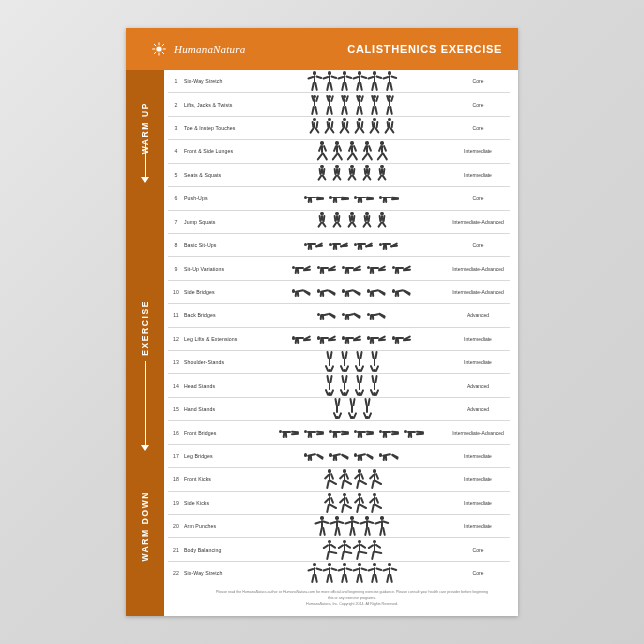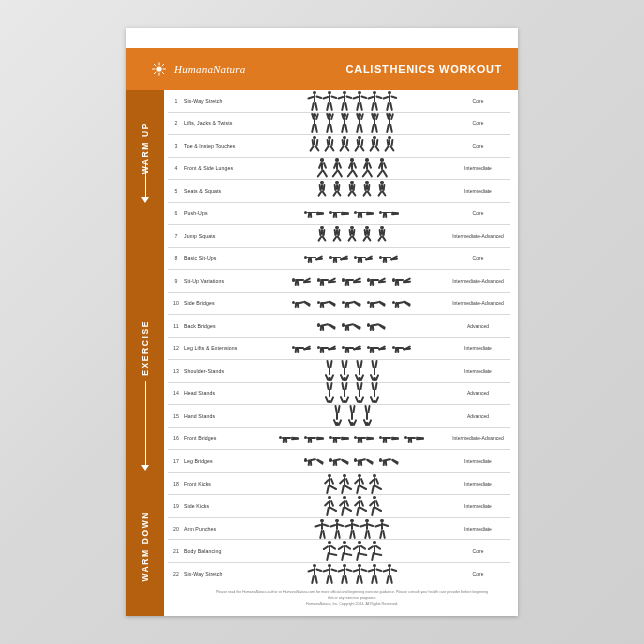--- a/index.html
+++ b/index.html
@@ -38,7 +38,6 @@
     align-items: center;
     flex: 0 0 auto;
     position: relative;
-    margin-top: 20px;
   }
   .brand {
     display: flex;

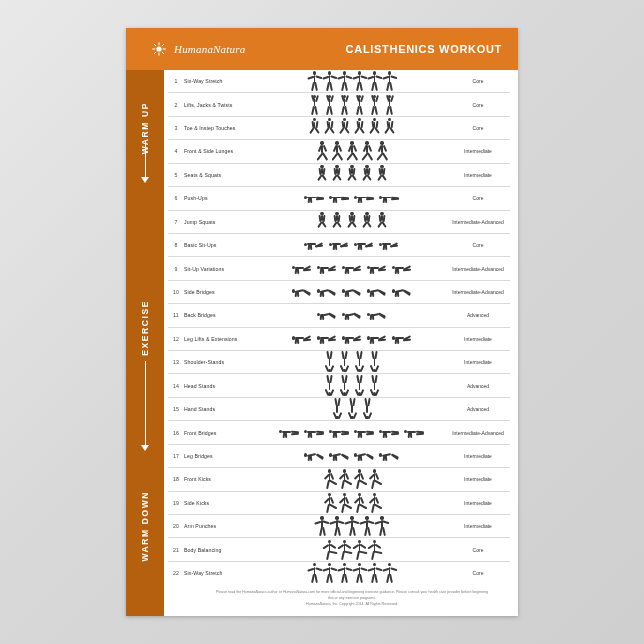--- a/index.html
+++ b/index.html
@@ -270,7 +270,7 @@
         </span>
         <span class="brand-text">HumanaNatura</span>
       </div>
-      <div class="header-title">CALISTHENICS WORKOUT</div>
+      <div class="header-title">CALISTHENICS EXERCISE</div>
     </div>
 
     <div class="body-wrap">

